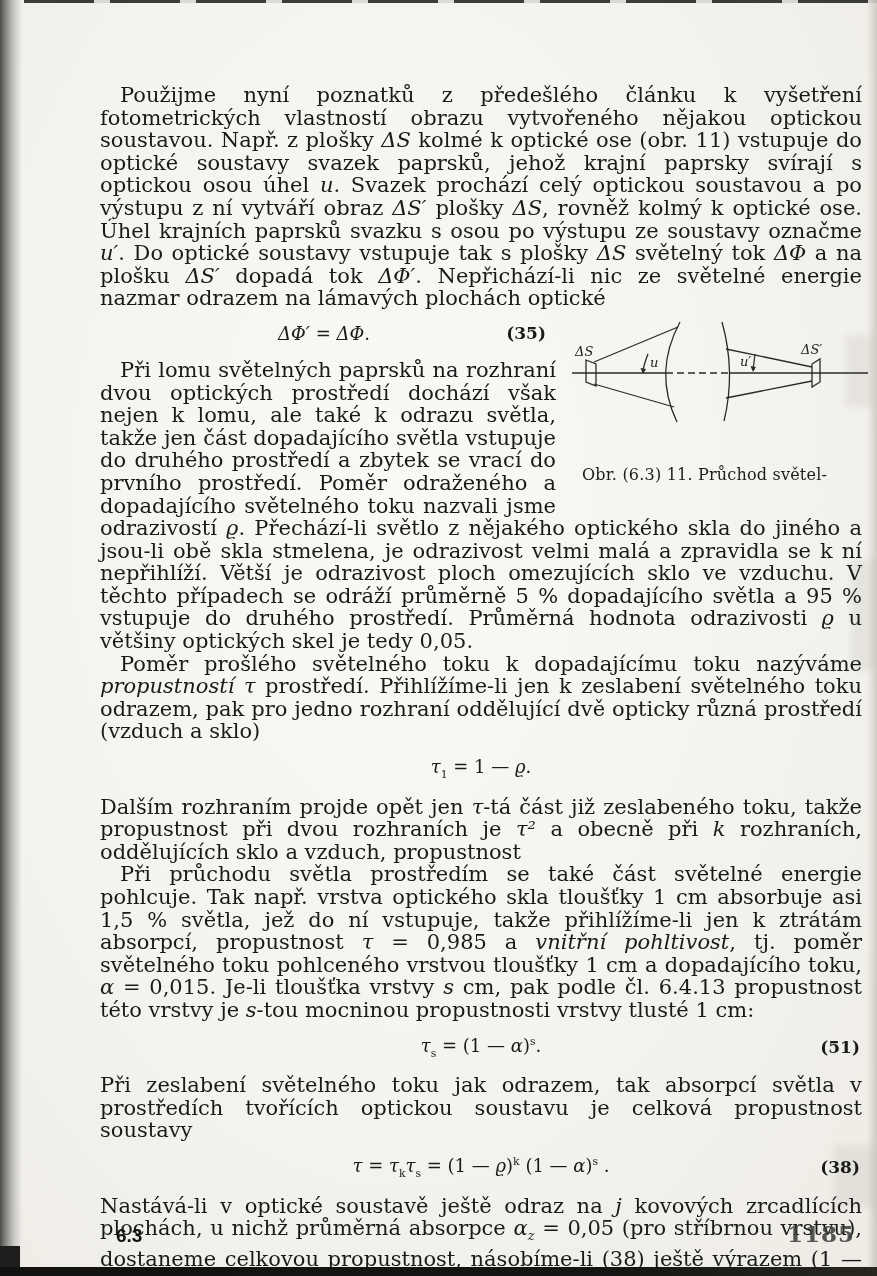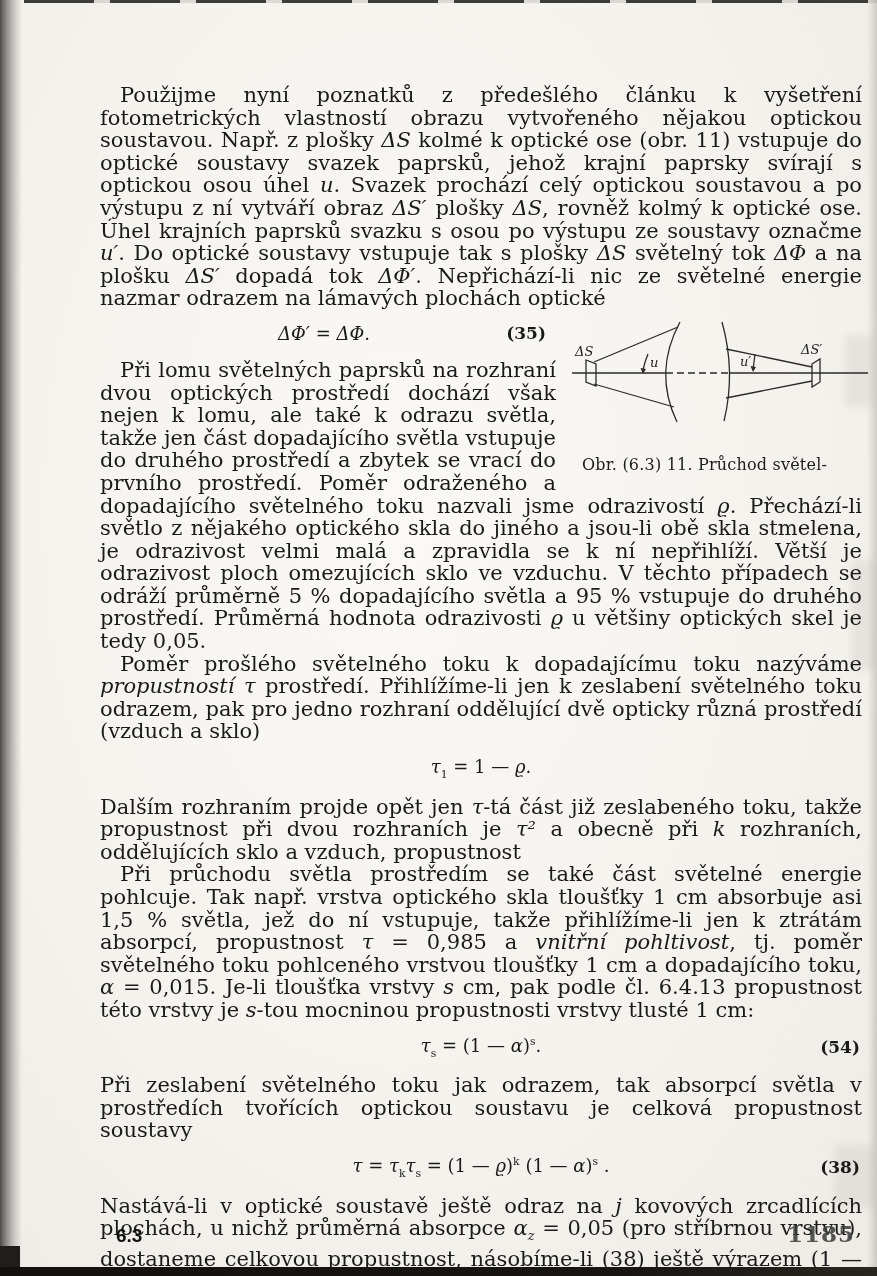--- a/index.html
+++ b/index.html
@@ -34,7 +34,7 @@
   
   .figure{float:right;width:300px;margin:2px -8px 10px 14px;}
   .figure svg{display:block;width:300px;height:128px;}
-  .figure figcaption{font-size:16px;line-height:21.5px;margin-top:14px;color:#1c1c1c;
+  .figure figcaption{font-size:16px;line-height:21.5px;margin-top:24px;color:#1c1c1c;
     padding-left:12px;letter-spacing:.2px;}
   .diagram-stroke{stroke:#2a2a2a;stroke-width:1.3;fill:none;}
   .diagram-fill{fill:#2a2a2a;stroke:none;}

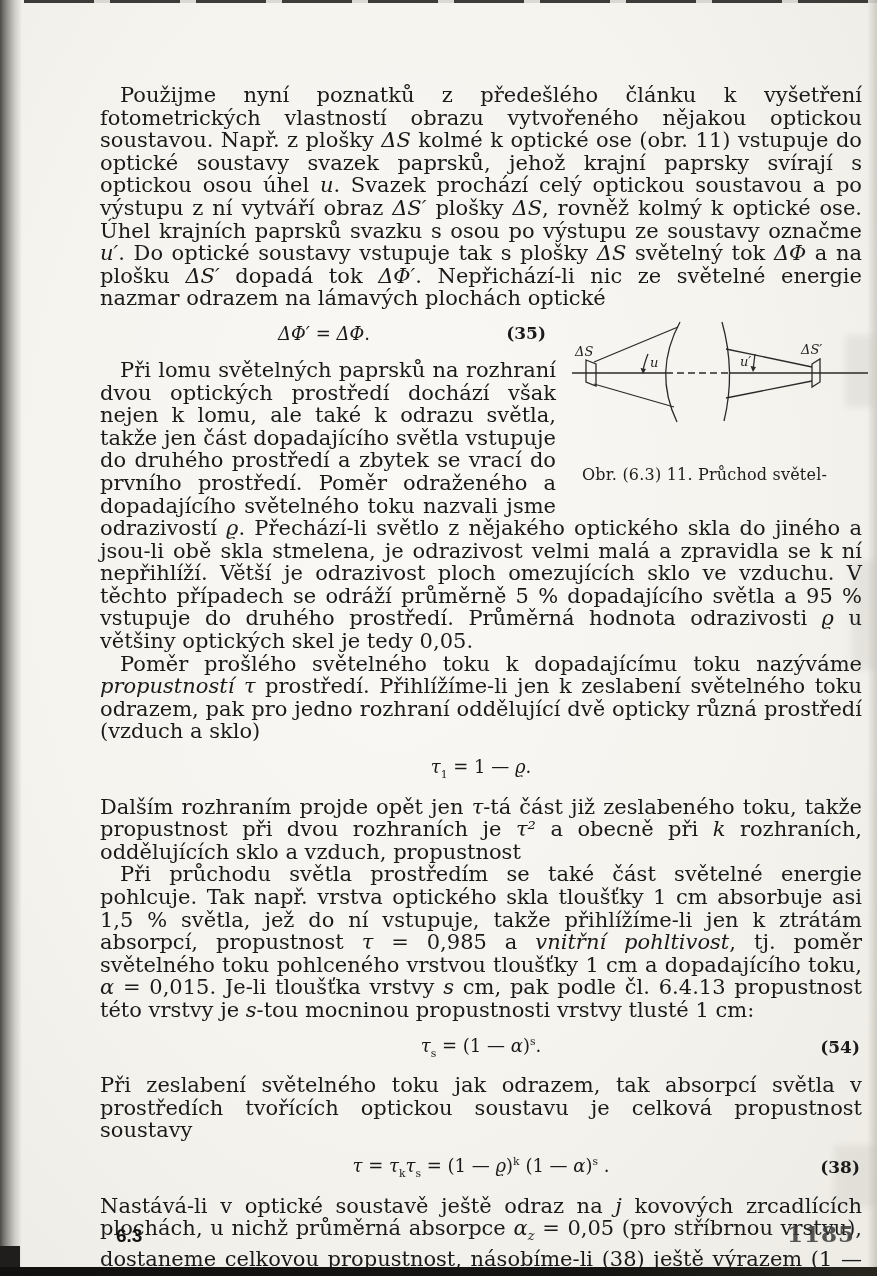--- a/index.html
+++ b/index.html
@@ -130,7 +130,7 @@
 
     <div class="equation">
       <span class="eq-body"><span class="var">τ</span><sub class="rm">s</sub><span class="rm"> = (1 — </span><span class="var">α</span><span class="rm">)</span><sup class="rm">s</sup><span class="rm">.</span></span>
-      <span class="eq-no">(54)</span>
+      <span class="eq-no">(51)</span>
     </div>
 
     <p class="body"><span>Při zeslabení světelného toku jak odrazem, tak absorpcí světla v prostředích tvořících optickou soustavu je celková propustnost soustavy</span></p>

